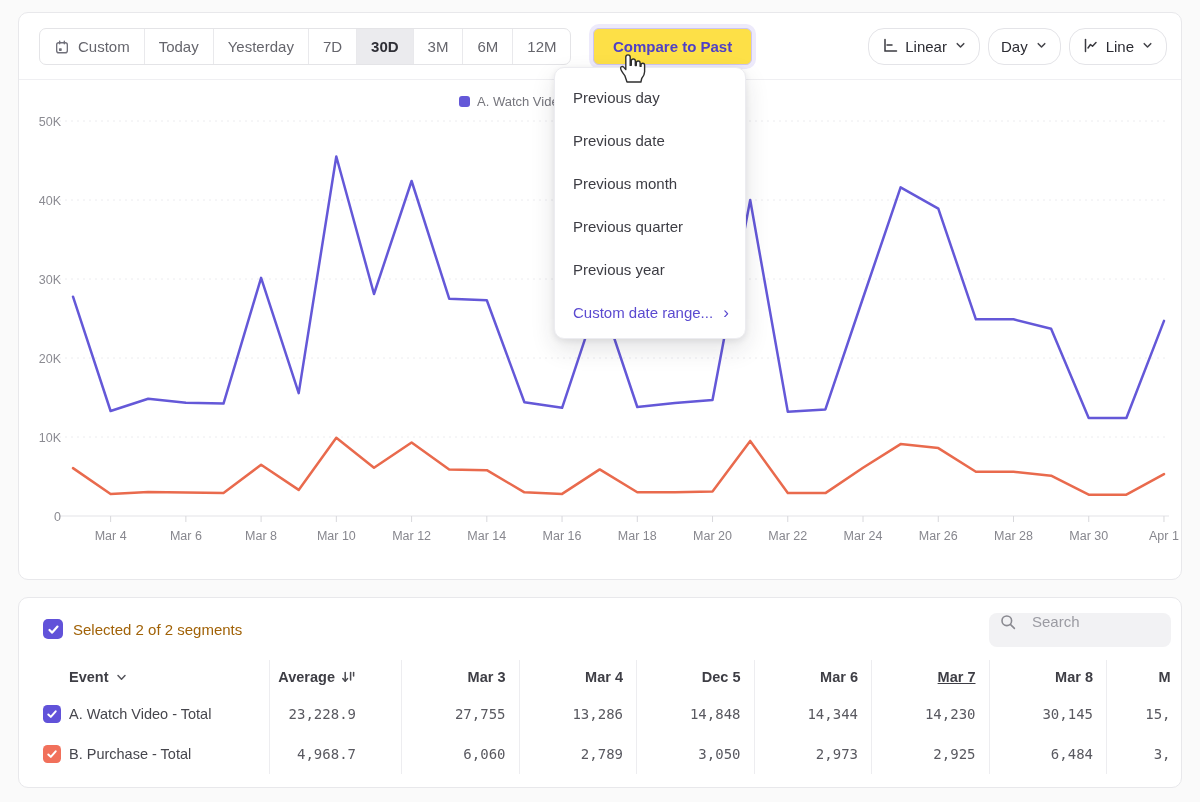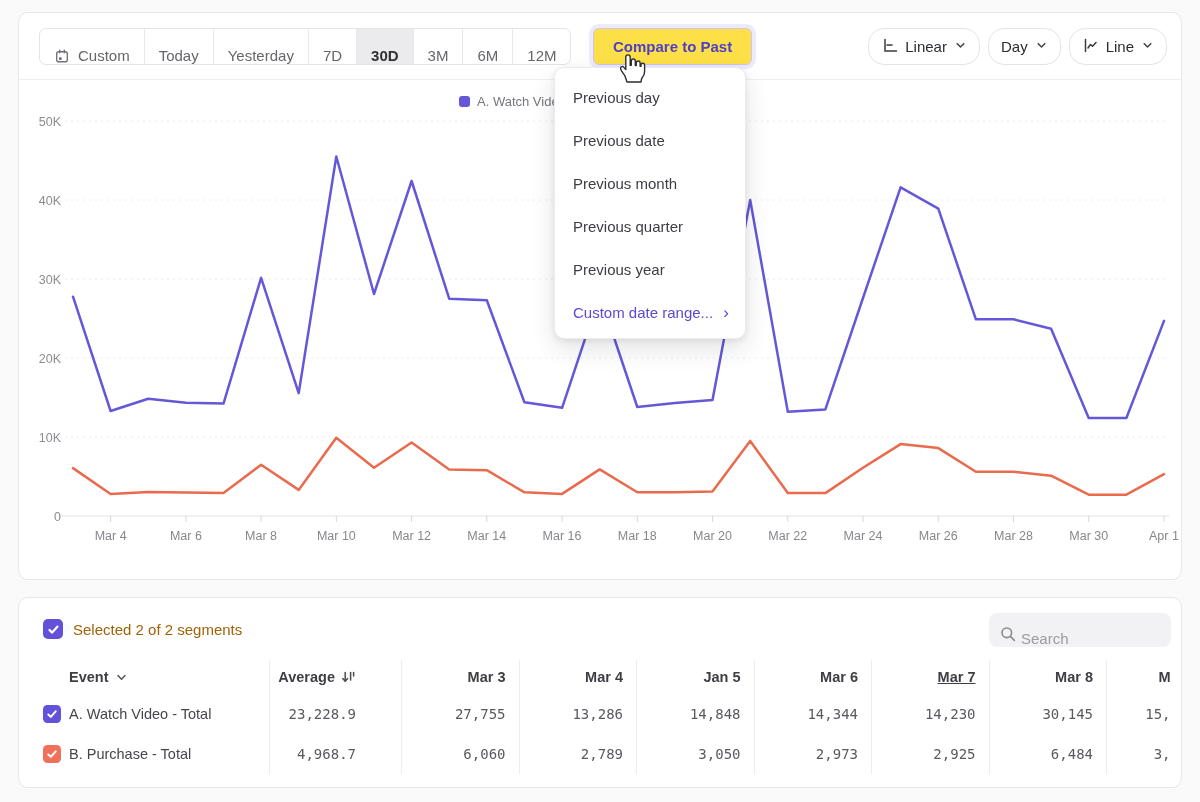--- a/index.html
+++ b/index.html
@@ -13,7 +13,7 @@
   .toolbar { position:absolute; top:0; left:0; right:0; height:67px; border-bottom:1px solid #efeff2; }
   .seg { position:absolute; left:20px; top:15px; height:37px; display:inline-flex; align-items:stretch;
          border:1px solid #e4e4e7; border-radius:7px; overflow:hidden; background:#fff; }
-  .seg-item { display:flex; align-items:flex-end; padding:0 14px; font-size:15px; color:#65656c;
+  .seg-item { display:flex; align-items:center; padding:0 14px; font-size:15px; color:#65656c;
               border-right:1px solid #e9e9ec; cursor:pointer; white-space:nowrap; }
   .seg-item:last-child { border-right:none; }
   .seg-item.active { background:#ebebee; color:#2f2f36; font-weight:600; }

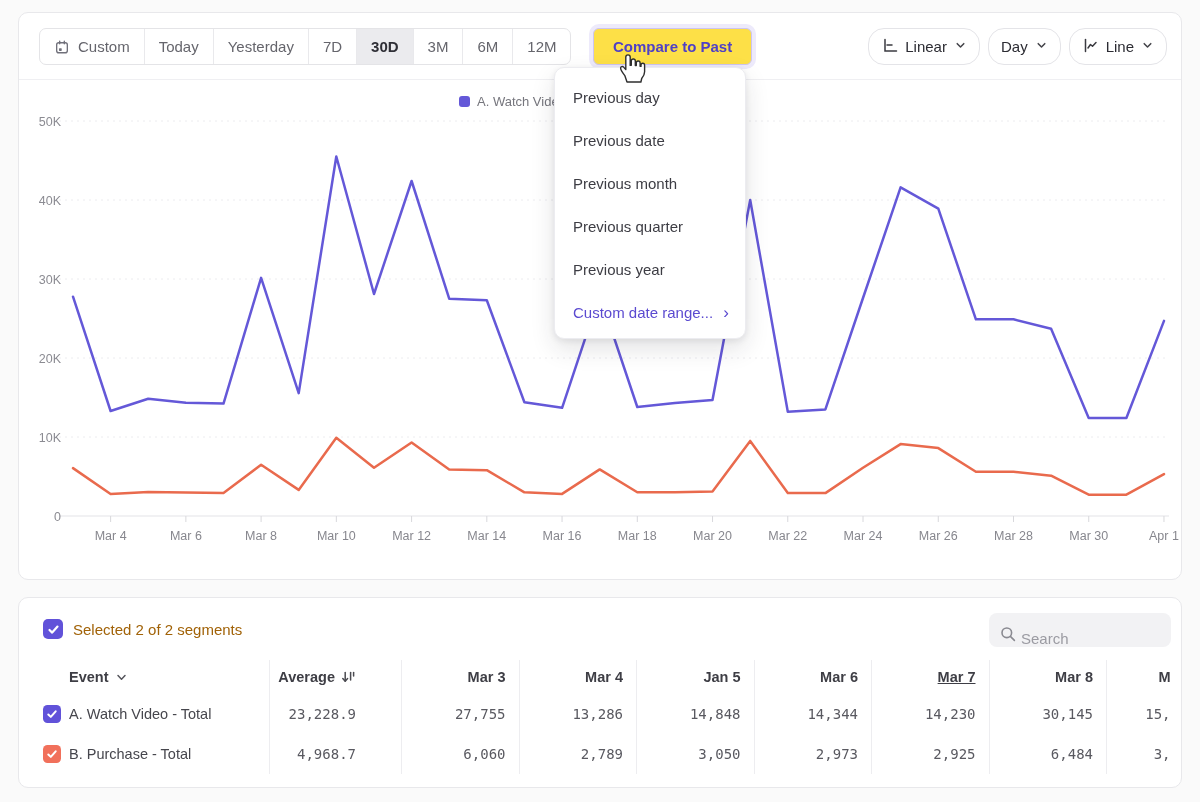--- a/index.html
+++ b/index.html
@@ -49,7 +49,7 @@
   .master-check { position:absolute; left:24px; top:21px; background:#6152d9; }
   .selected-label { position:absolute; left:54px; top:23px; font-size:15px; color:#a16207; }
   .search-box { position:absolute; left:970px; top:15px; width:182px; height:34px; background:#f2f2f4;
-                border-radius:8px; display:flex; align-items:flex-end; padding:0 10px; gap:4px; }
+                border-radius:8px; display:flex; align-items:flex-start; padding:0 10px; gap:15px; }
   .search-box input { border:none; outline:none; background:transparent; font-size:15px; color:#3f3f46;
                       font-family:inherit; width:130px; }
   .search-box input::placeholder { color:#9b9ba2; }

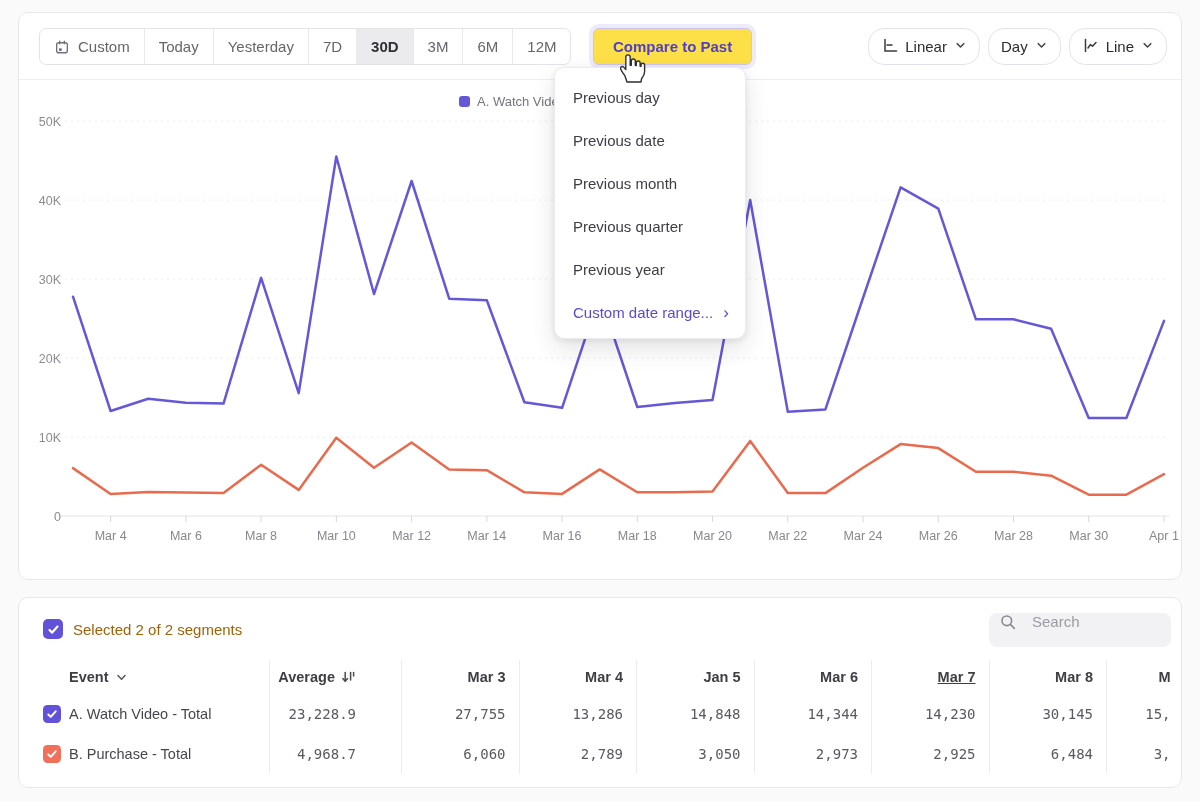--- a/index.html
+++ b/index.html
@@ -264,7 +264,7 @@
             <span>Mar 4</span>
           </div>
           <div class="cell col-day sep head" style="justify-content: flex-end; padding-right: 13px;">
-            <span>Jan 5</span>
+            <span>Dec 5</span>
           </div>
           <div class="cell col-day sep head" style="justify-content: flex-end; padding-right: 13px;">
             <span>Mar 6</span>

